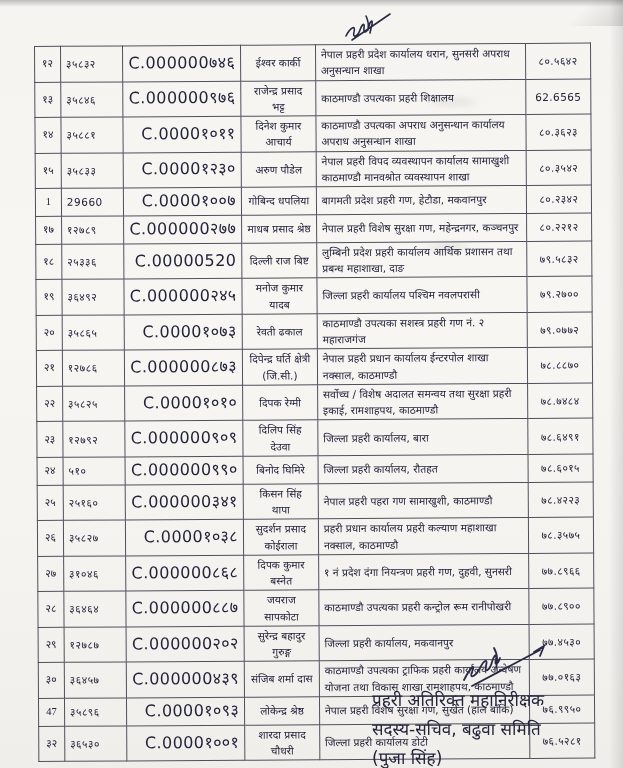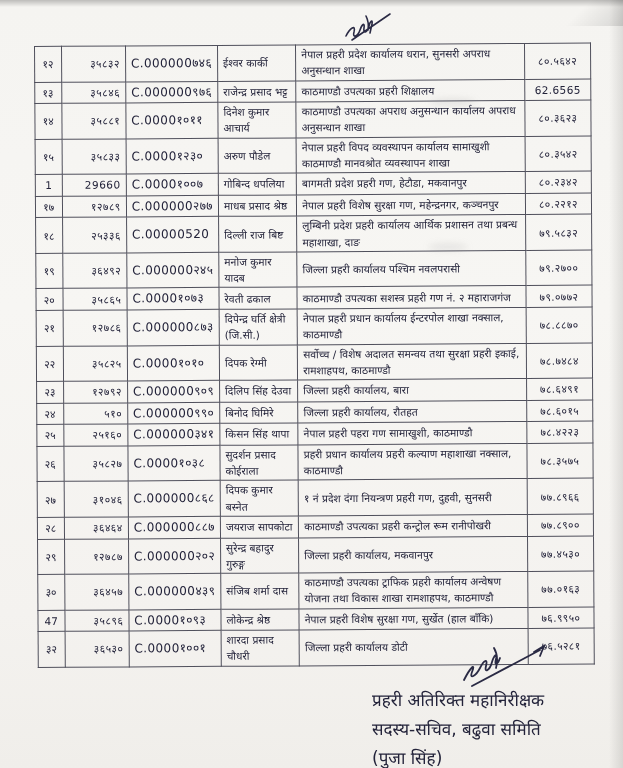--- a/index.html
+++ b/index.html
@@ -38,7 +38,7 @@
     vertical-align:middle;
     color:#23233a;
   }
-  td.col-sn{width:4.8%;text-align:center;}
+  td.col-sn{width:4.8%;text-align:center;font-family:Liberation Serif, serif;}
   td.col-reg_no{width:11.8%;text-align:right;letter-spacing:.5px;}
   td.col-code_no{width:13.5%;text-align:left;font-size:12px;letter-spacing:.4px;}
   td.col-name{width:14.5%;text-align:left;}

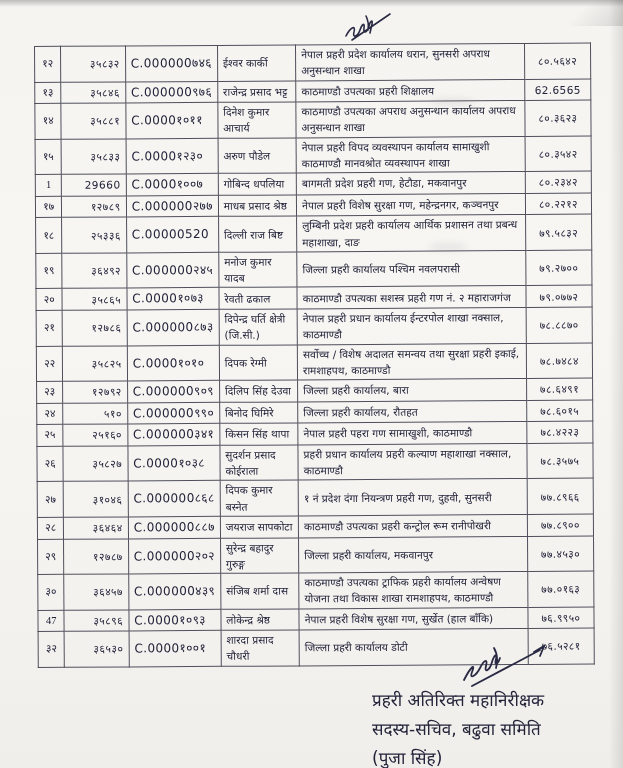--- a/index.html
+++ b/index.html
@@ -39,7 +39,7 @@
     color:#23233a;
   }
   td.col-sn{width:4.8%;text-align:center;font-family:Liberation Serif, serif;}
-  td.col-reg_no{width:11.8%;text-align:right;letter-spacing:.5px;}
+  td.col-reg_no{width:11.8%;text-align:left;letter-spacing:.5px;}
   td.col-code_no{width:13.5%;text-align:left;font-size:12px;letter-spacing:.4px;}
   td.col-name{width:14.5%;text-align:left;}
   td.col-office{width:43.4%;text-align:left;}

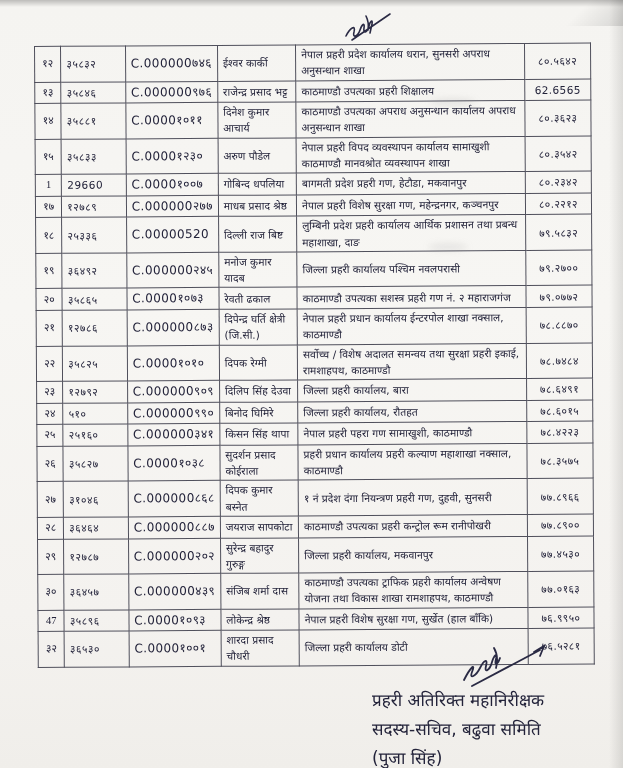--- a/index.html
+++ b/index.html
@@ -40,7 +40,7 @@
   }
   td.col-sn{width:4.8%;text-align:center;font-family:Liberation Serif, serif;}
   td.col-reg_no{width:11.8%;text-align:left;letter-spacing:.5px;}
-  td.col-code_no{width:13.5%;text-align:left;font-size:12px;letter-spacing:.4px;}
+  td.col-code_no{width:13.5%;text-align:right;font-size:16px;letter-spacing:.4px;}
   td.col-name{width:14.5%;text-align:left;}
   td.col-office{width:43.4%;text-align:left;}
   td.col-score{width:12%;text-align:center;letter-spacing:.4px;margin-left:44px;}

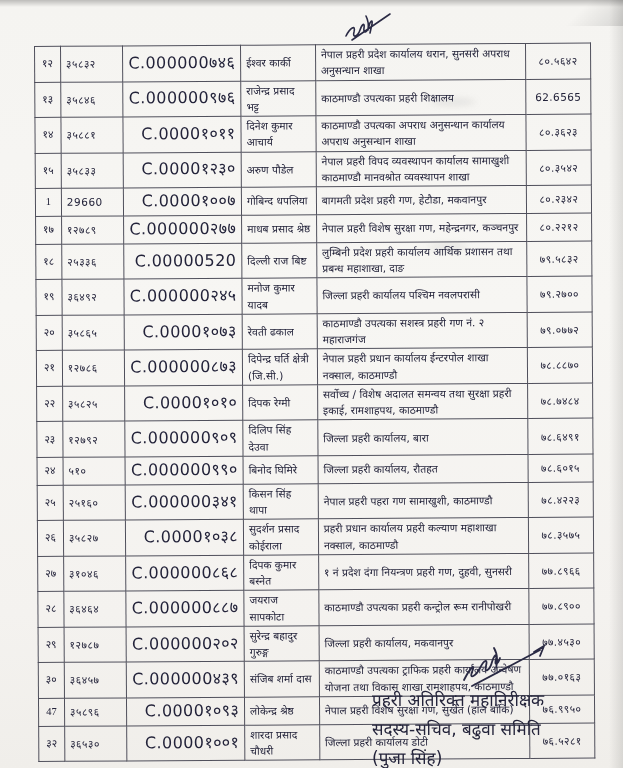--- a/index.html
+++ b/index.html
@@ -41,7 +41,7 @@
   td.col-sn{width:4.8%;text-align:center;font-family:Liberation Serif, serif;}
   td.col-reg_no{width:11.8%;text-align:left;letter-spacing:.5px;}
   td.col-code_no{width:13.5%;text-align:right;font-size:16px;letter-spacing:.4px;}
-  td.col-name{width:14.5%;text-align:left;}
+  td.col-name{width:14.5%;text-align:center;}
   td.col-office{width:43.4%;text-align:left;}
   td.col-score{width:12%;text-align:center;letter-spacing:.4px;margin-left:44px;}
   .scribble-top{

